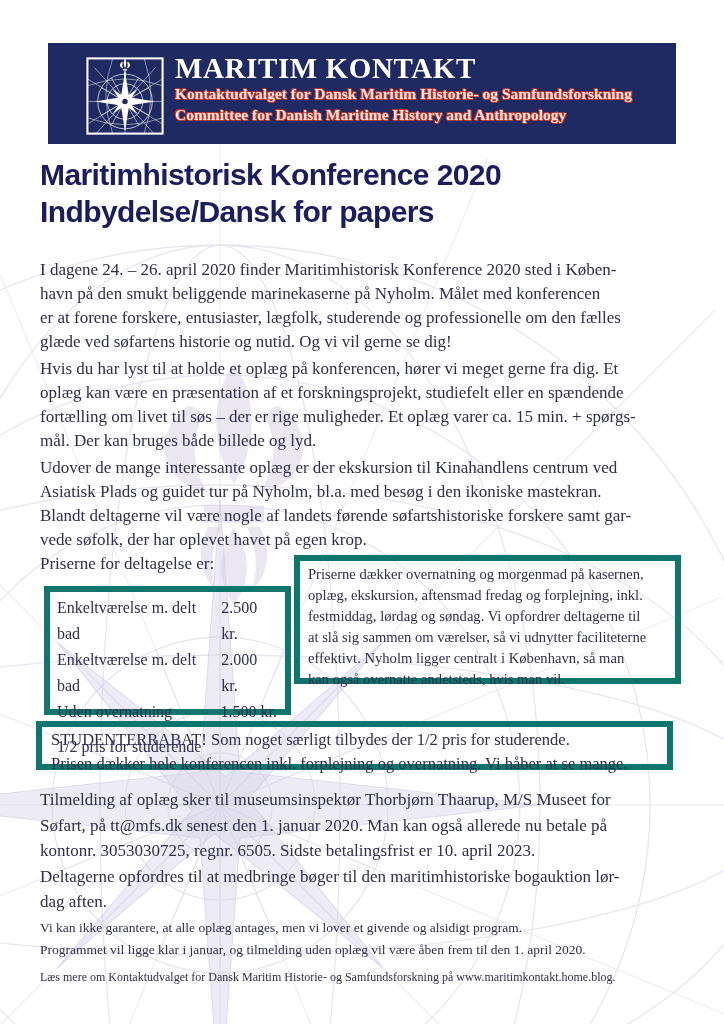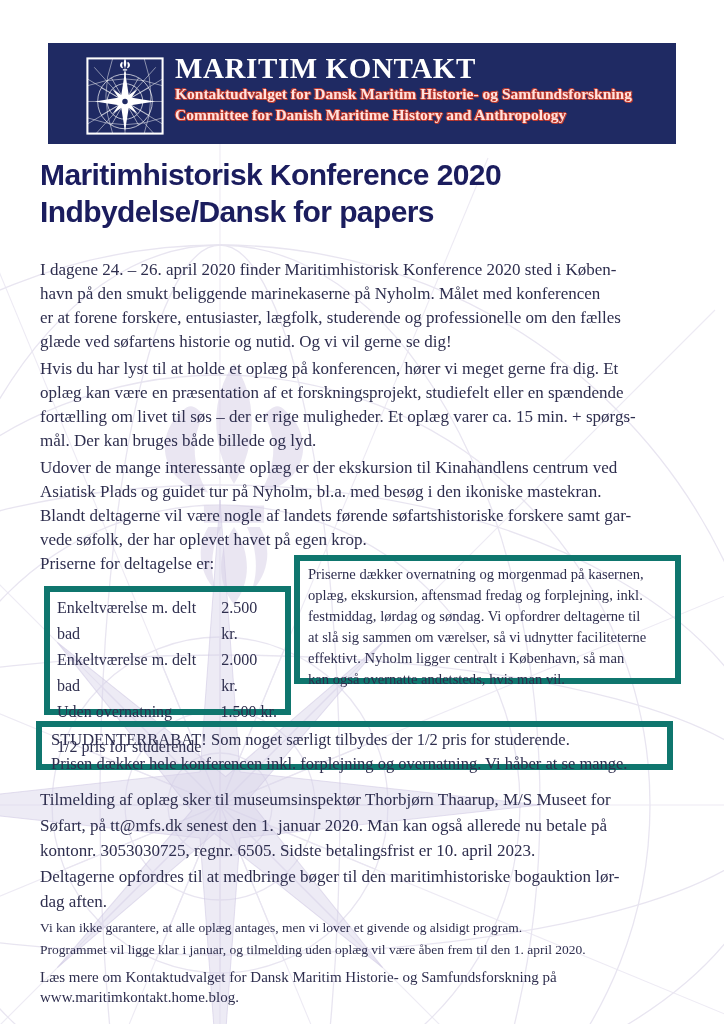--- a/index.html
+++ b/index.html
@@ -64,7 +64,7 @@
 
   .closing{position:absolute;left:40px;top:787px;width:635px;font-size:17px;line-height:25.5px;}
   .footnote{position:absolute;left:40px;top:917px;width:640px;font-size:13.5px;line-height:21.5px;}
-  .readmore{position:absolute;left:40px;top:967px;width:660px;font-size:15px;line-height:20px;}
+  .readmore{position:absolute;left:40px;top:967px;width:660px;font-size:12px;line-height:20px;}
 </style>
 </head>
 <body>

